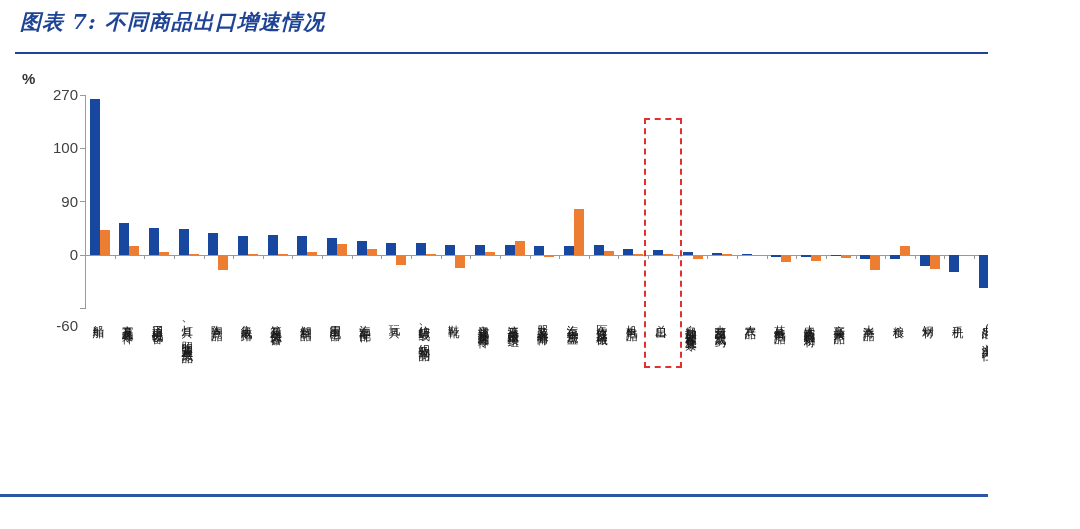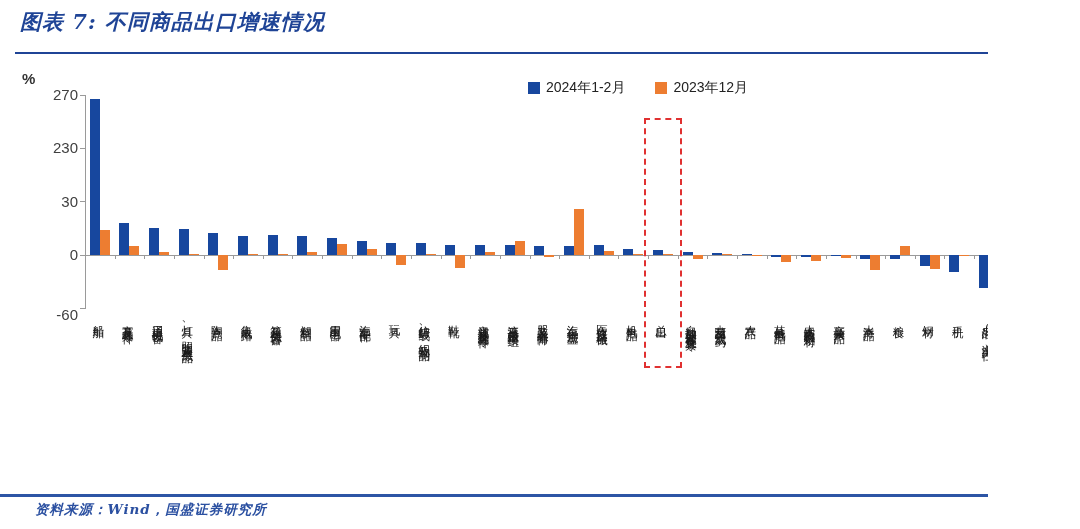--- a/index.html
+++ b/index.html
@@ -39,16 +39,6 @@
 
   <div class="pct-label">%</div>
 
-  <div class="legend">
-    <div class="legend-item">
-      <span class="legend-swatch" style="background:#17479e"></span>
-      <span>2024年1-2月</span>
-    </div>
-    <div class="legend-item">
-      <span class="legend-swatch" style="background:#ed7d31"></span>
-      <span>2023年12月</span>
-    </div>
-  </div>
 
   <div class="y-axis-line"></div>
   <div class="x-axis-line"></div>

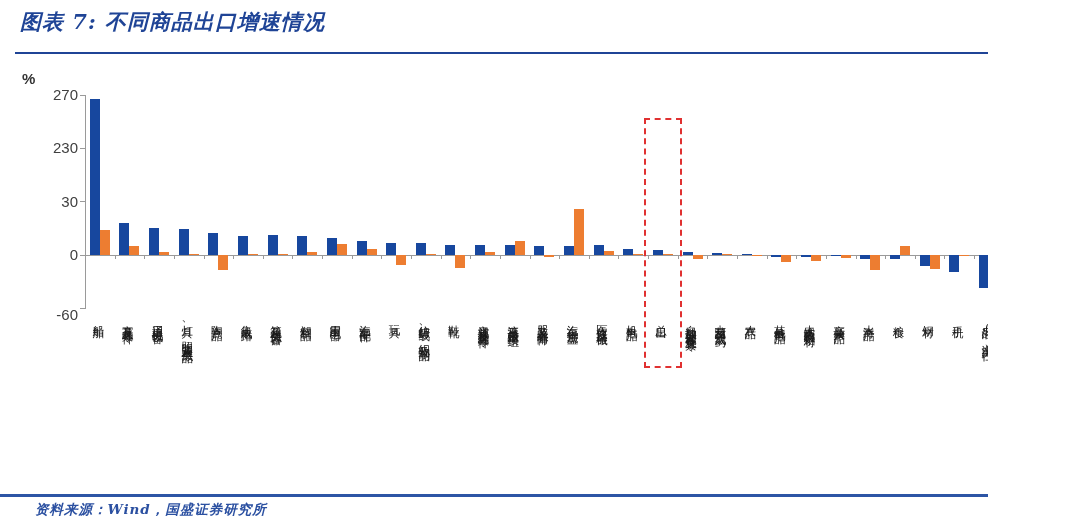--- a/index.html
+++ b/index.html
@@ -47,7 +47,7 @@
       <div class="y-tick" style="left: 80px; top: 94.5px;"></div>
       <div class="y-tick-label" style="left: 26px; top: 86px;">270</div>
       <div class="y-tick" style="left: 80px; top: 147.938px;"></div>
-      <div class="y-tick-label" style="left: 26px; top: 139.438px;">230</div>
+      <div class="y-tick-label" style="left: 26px; top: 139.438px;">100</div>
       <div class="y-tick" style="left: 80px; top: 201.375px;"></div>
       <div class="y-tick-label" style="left: 26px; top: 192.875px;">30</div>
       <div class="y-tick" style="left: 80px; top: 254.812px;"></div>

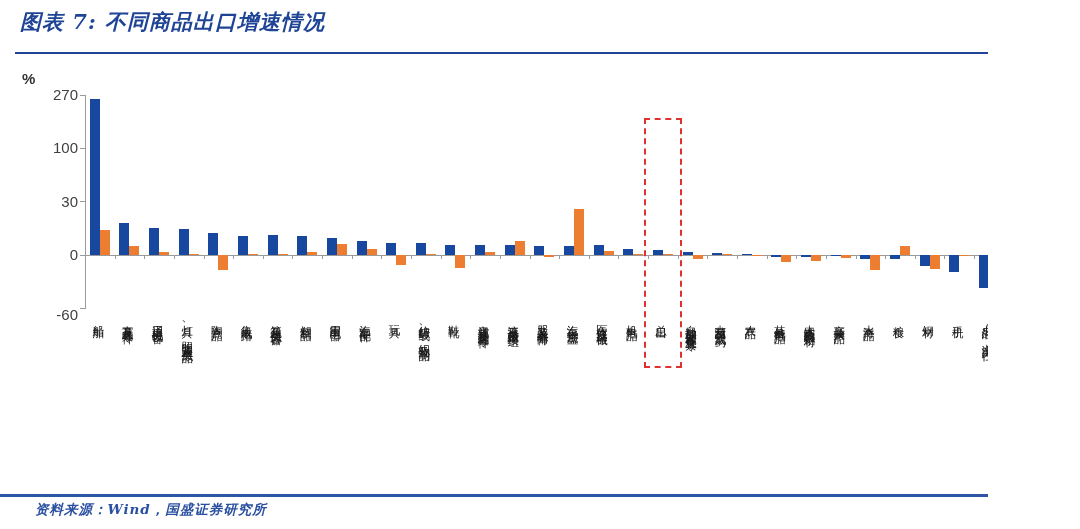--- a/index.html
+++ b/index.html
@@ -49,7 +49,7 @@
       <div class="y-tick" style="left: 80px; top: 147.938px;"></div>
       <div class="y-tick-label" style="left: 26px; top: 139.438px;">100</div>
       <div class="y-tick" style="left: 80px; top: 201.375px;"></div>
-      <div class="y-tick-label" style="left: 26px; top: 192.875px;">30</div>
+      <div class="y-tick-label" style="left: 26px; top: 192.875px;">90</div>
       <div class="y-tick" style="left: 80px; top: 254.812px;"></div>
       <div class="y-tick-label" style="left: 26px; top: 246.312px;">0</div>
       <div class="y-tick" style="left: 80px; top: 308.25px;"></div>

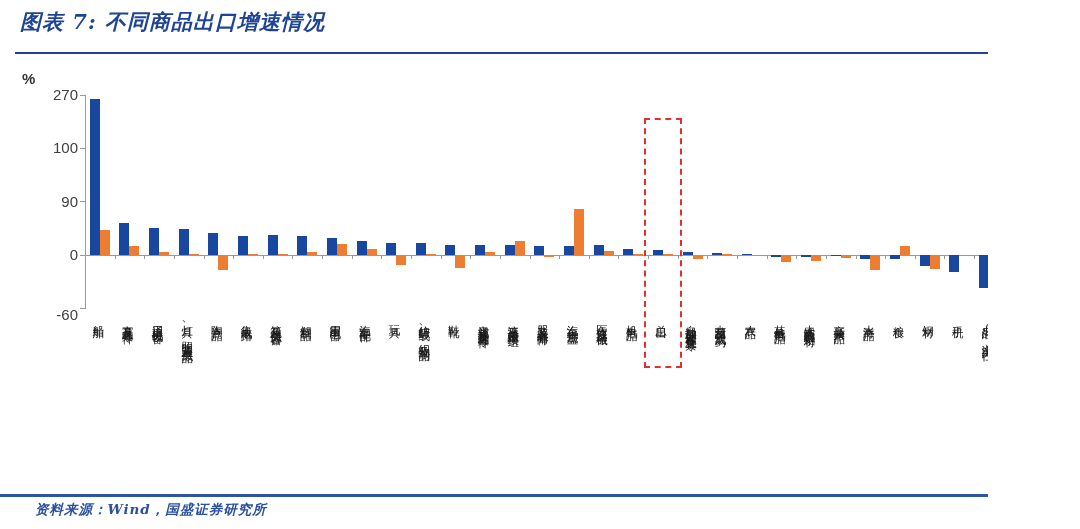--- a/index.html
+++ b/index.html
@@ -53,7 +53,7 @@
       <div class="y-tick" style="left: 80px; top: 254.812px;"></div>
       <div class="y-tick-label" style="left: 26px; top: 246.312px;">0</div>
       <div class="y-tick" style="left: 80px; top: 308.25px;"></div>
-      <div class="y-tick-label" style="left: 26px; top: 306px;">-60</div>
+      <div class="y-tick-label" style="left: 26px; top: 317px;">-60</div>
       <div class="x-tick" style="left: 85px; top: 255.312px;"></div>
       <div class="x-tick" style="left: 114.636px; top: 255.312px;"></div>
       <div class="x-tick" style="left: 144.273px; top: 255.312px;"></div>

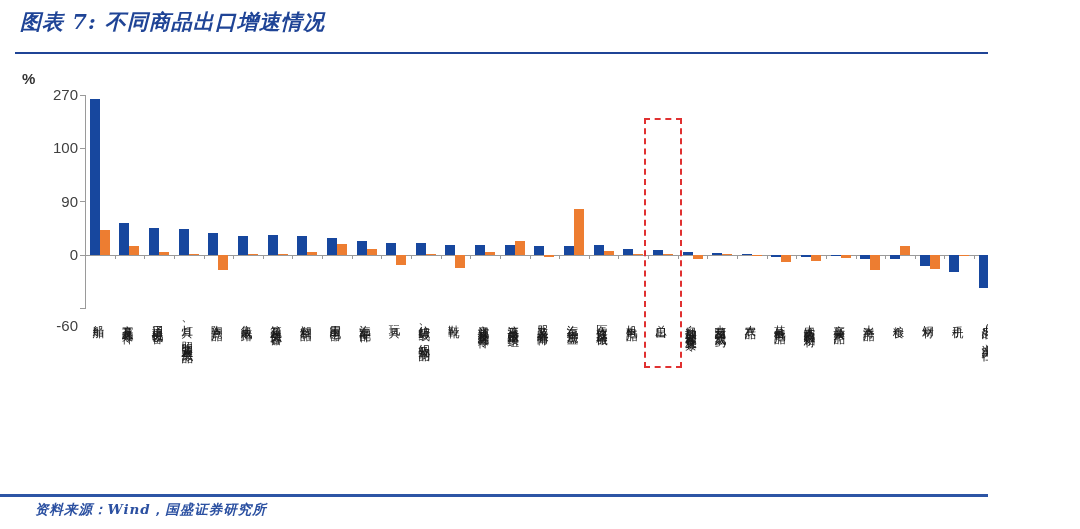--- a/index.html
+++ b/index.html
@@ -192,7 +192,6 @@
   <div class="highlight-box"></div>
 
   <div class="bottom-rule"></div>
-  <div class="source">资料来源：Wind，国盛证券研究所</div>
 </div>
 
 </body></html>

